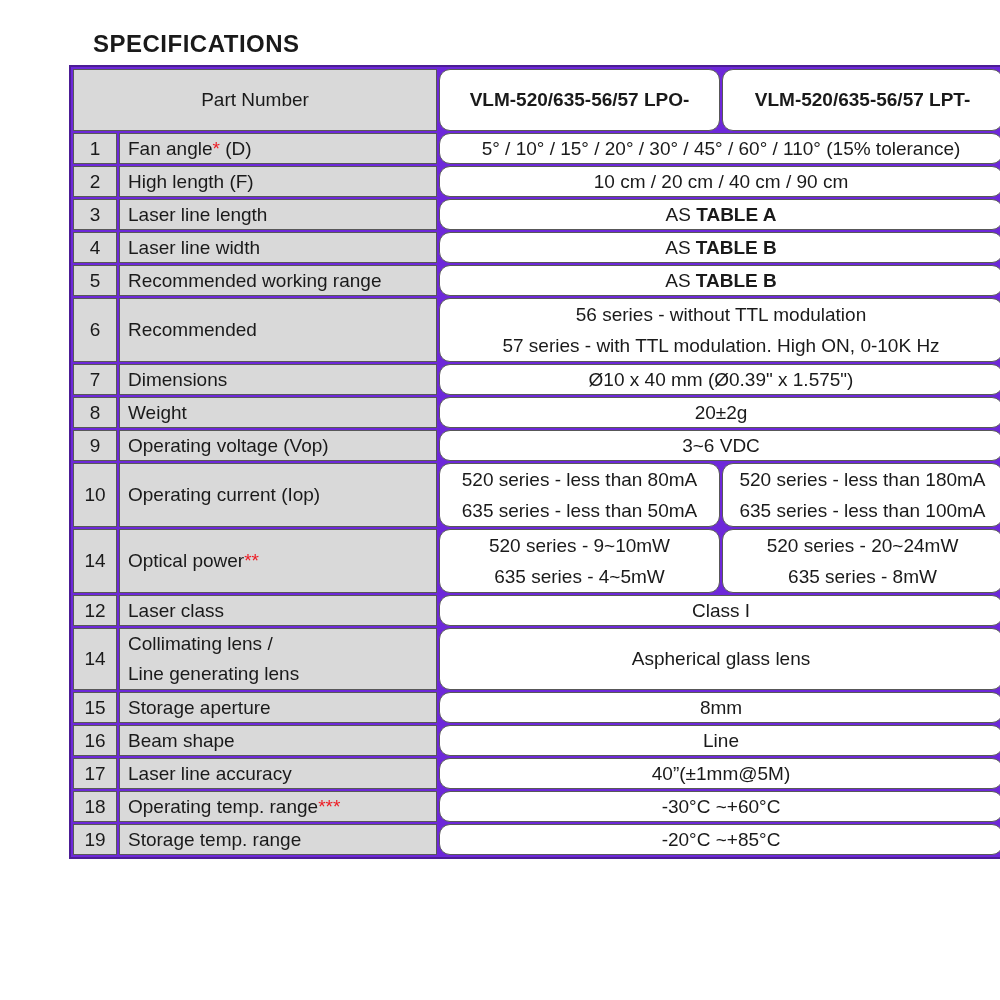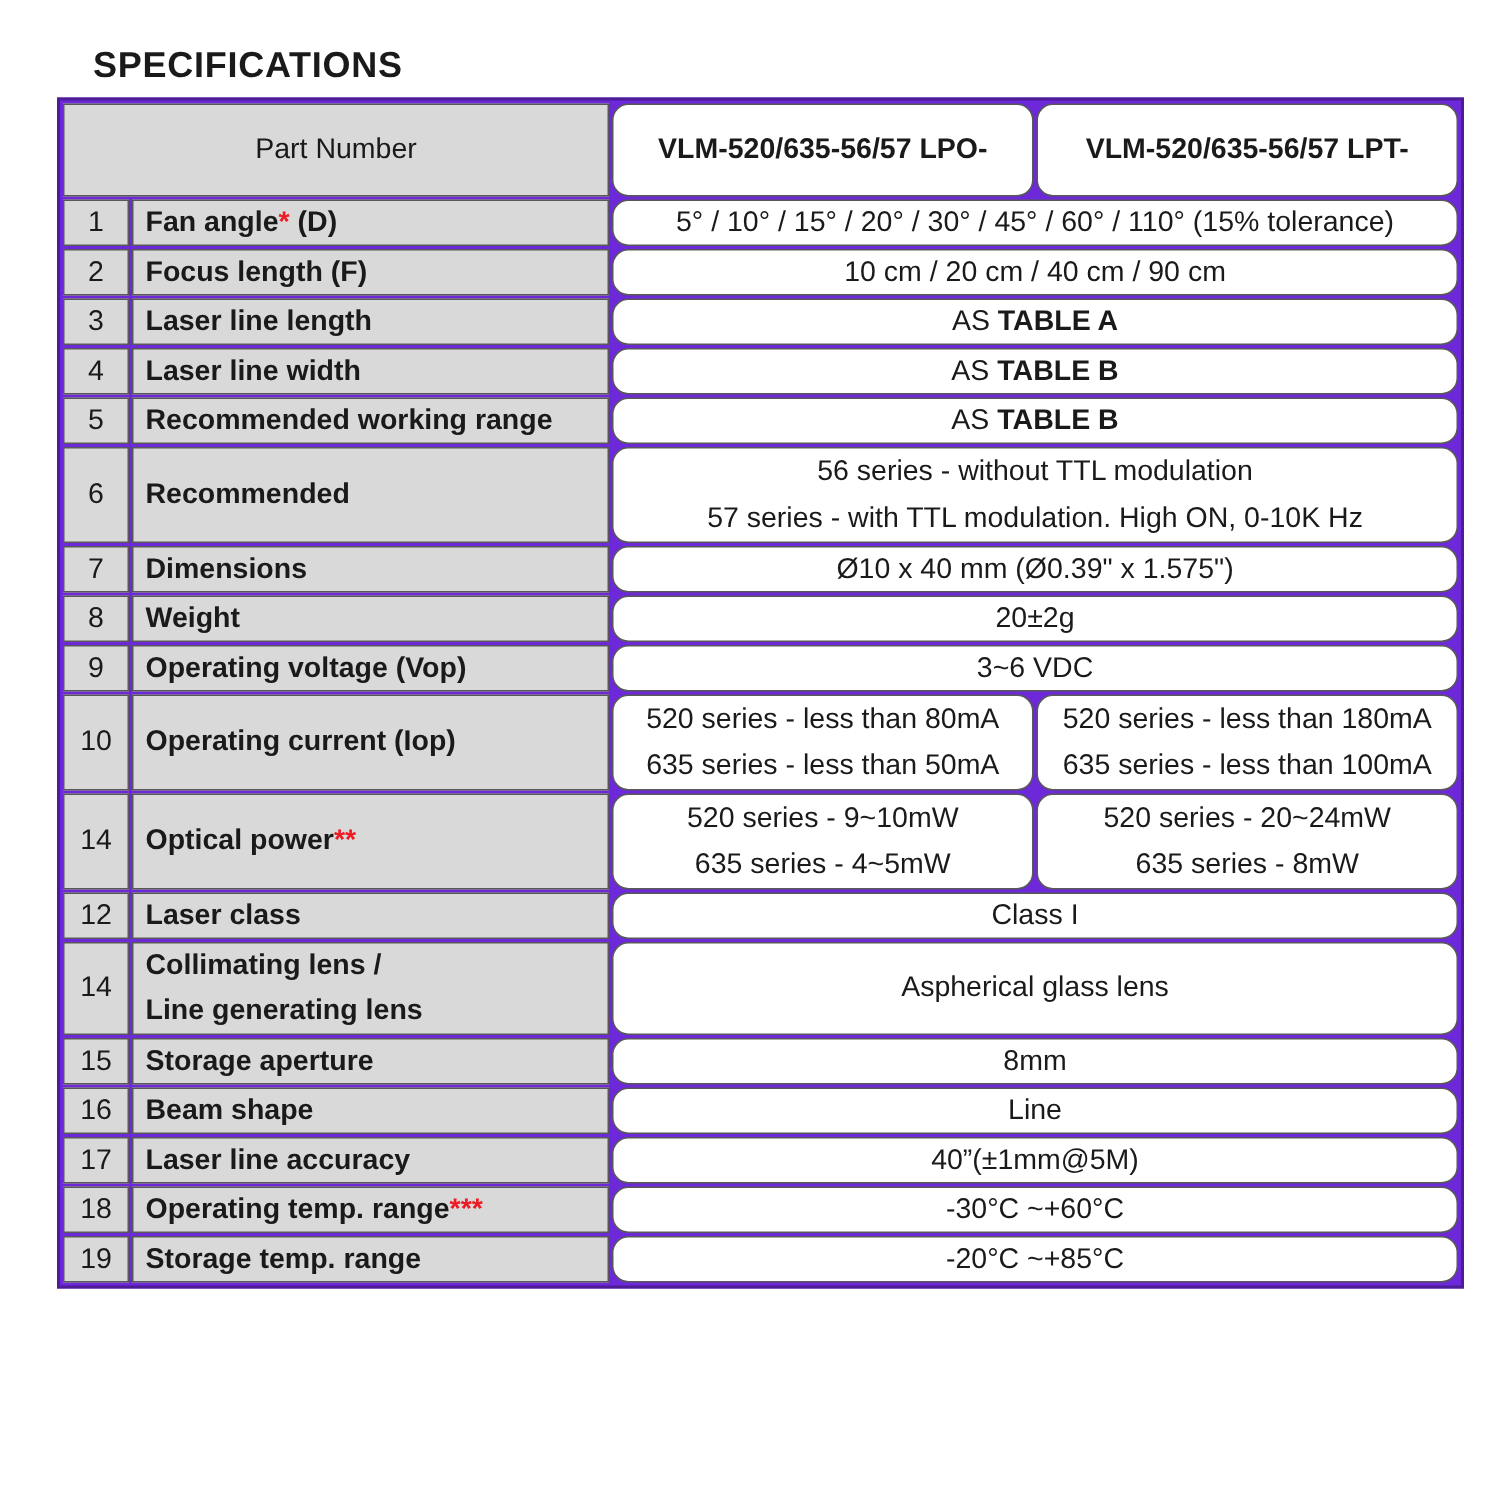--- a/index.html
+++ b/index.html
@@ -11,7 +11,7 @@
     font-family: "Liberation Sans", sans-serif;
     color: #1a1a1a;
   }
-  .page { position: relative; width: 858px; height: 1000px; }
+  .page { position: relative; width: 858px; height: 1000px; padding-left: 31px; }
   .title {
     font-size: 24px;
     font-weight: bold;

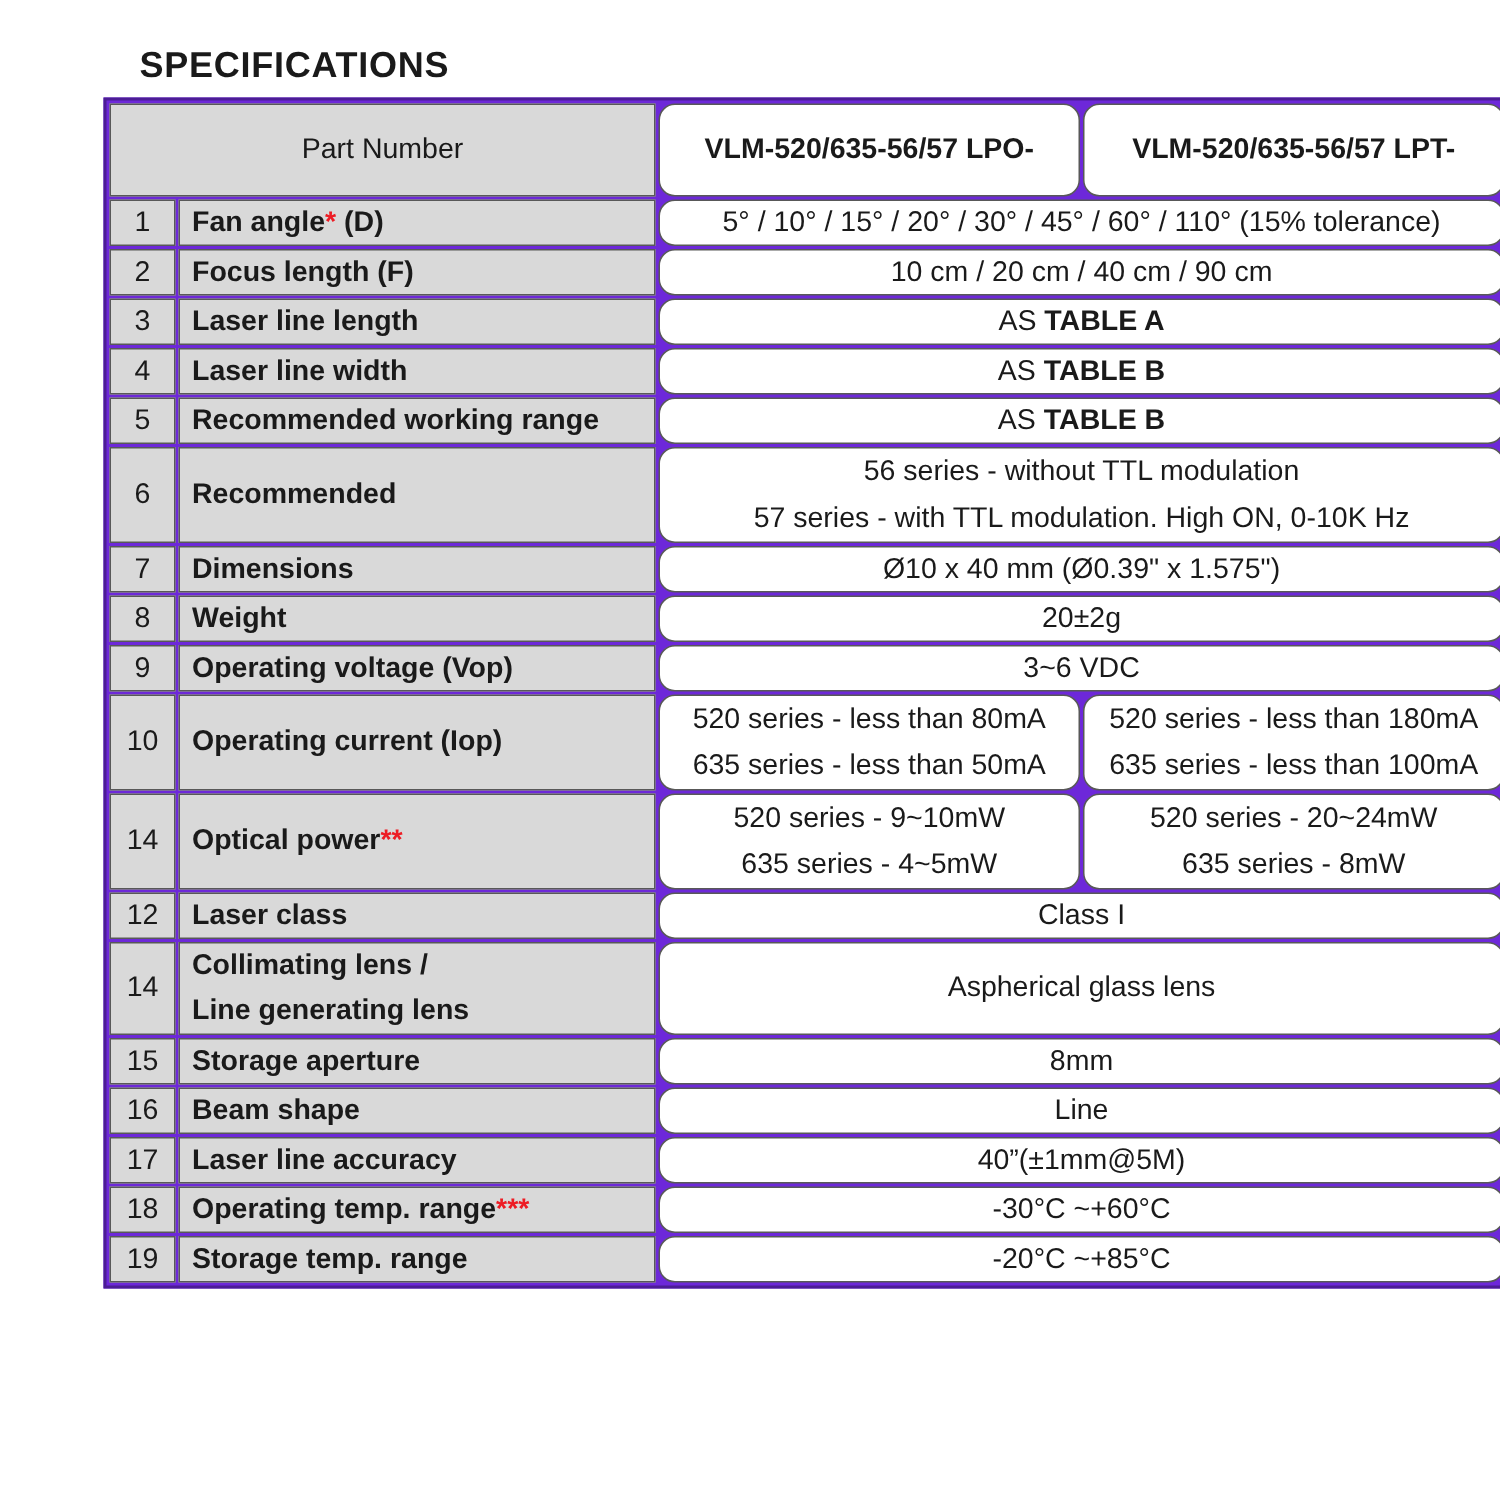--- a/index.html
+++ b/index.html
@@ -43,7 +43,7 @@
   .center { text-align: center; }
   .bold   { font-weight: bold; }
   .num    { text-align: center; padding: 0 2px; }
-  .label  { text-align: left; padding-left: 8px; font-weight: bold; }
+  .label  { text-align: left; padding-left: 8px; }
   .val    { text-align: center; }
   .line   { line-height: 31px; text-align: center; }
   .lline  { line-height: 30px; text-align: left; }

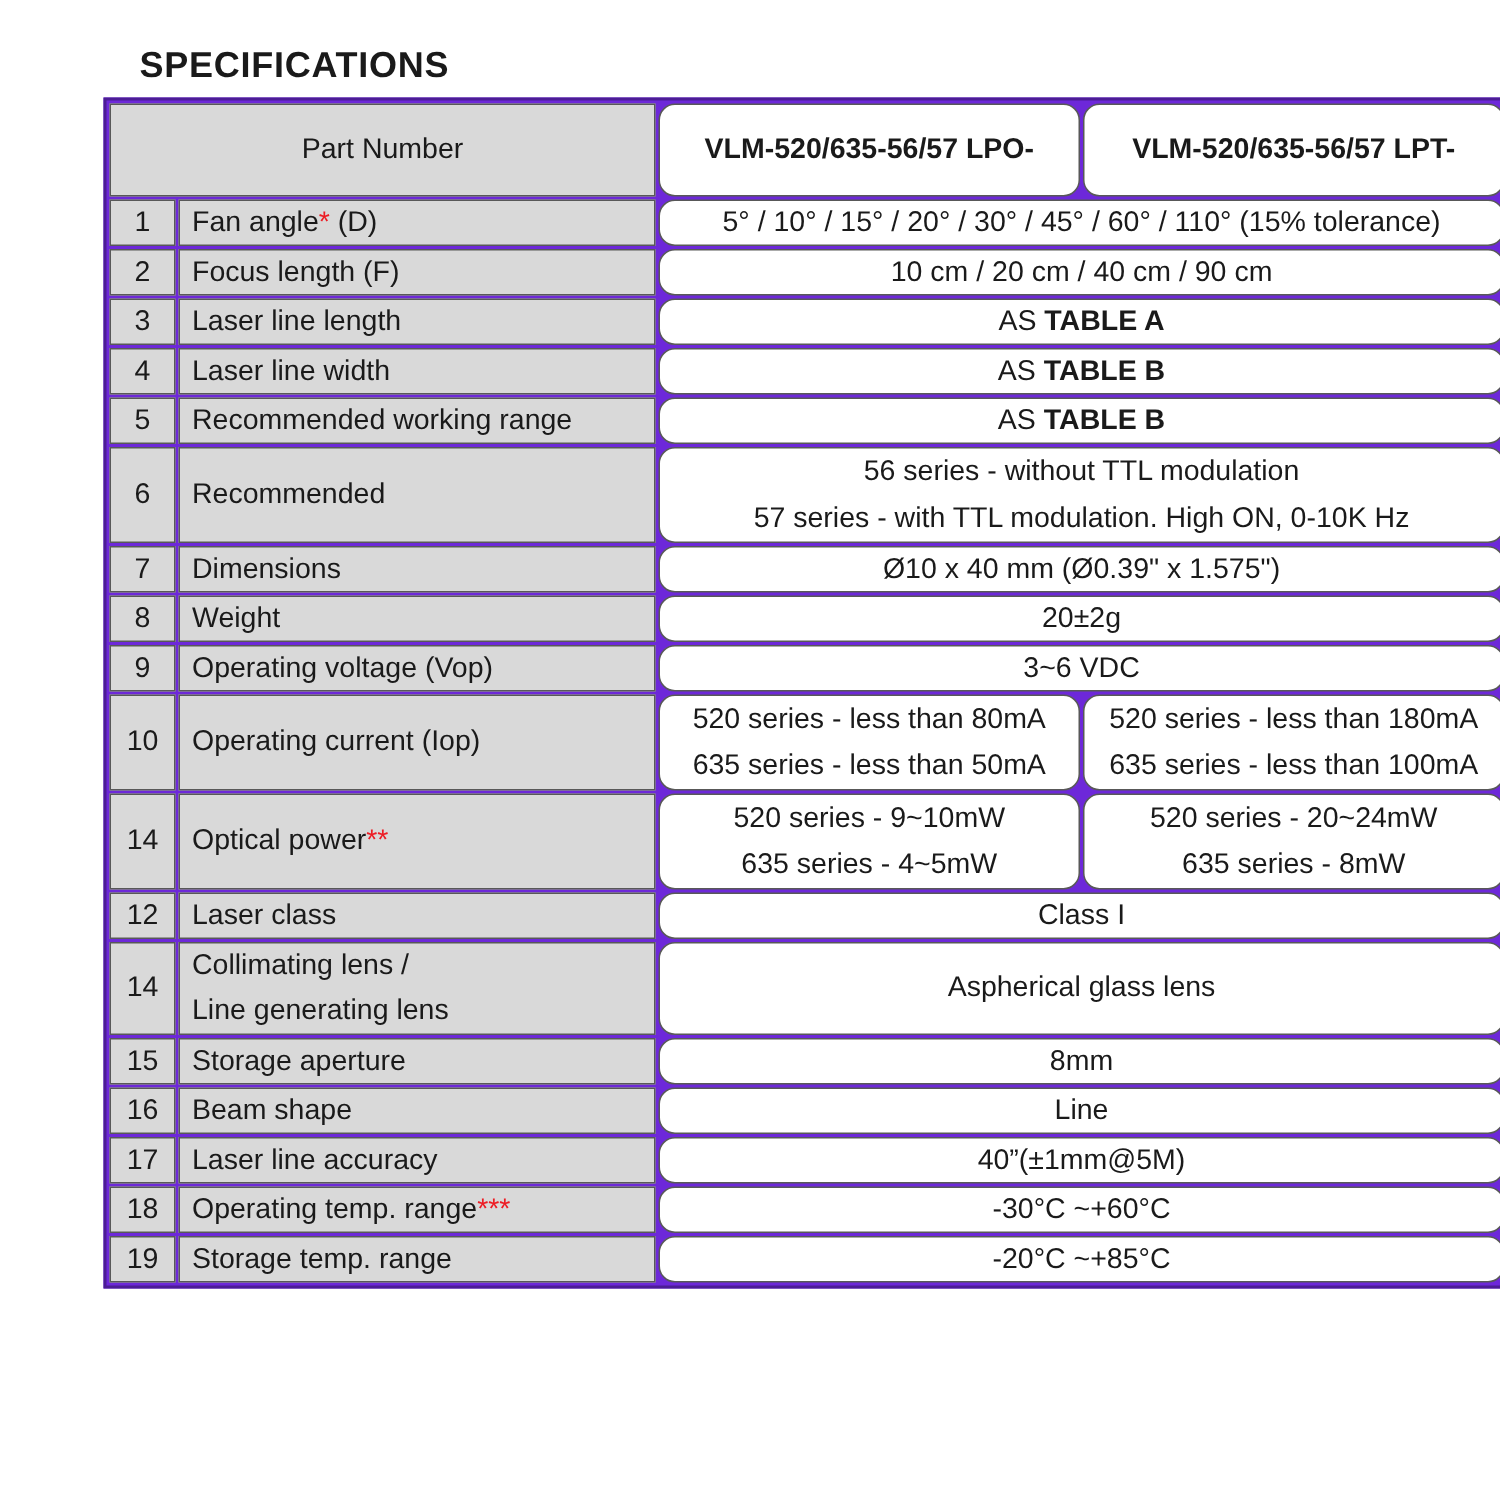--- a/index.html
+++ b/index.html
@@ -77,7 +77,7 @@
 
       <tr class="h1">
         <td class="gray num">2</td>
-        <td class="gray label">Focus length (F)</td>
+        <td class="gray label">High length (F)</td>
         <td colspan="2" class="white val">10 cm / 20 cm / 40 cm / 90 cm</td>
       </tr>
 

